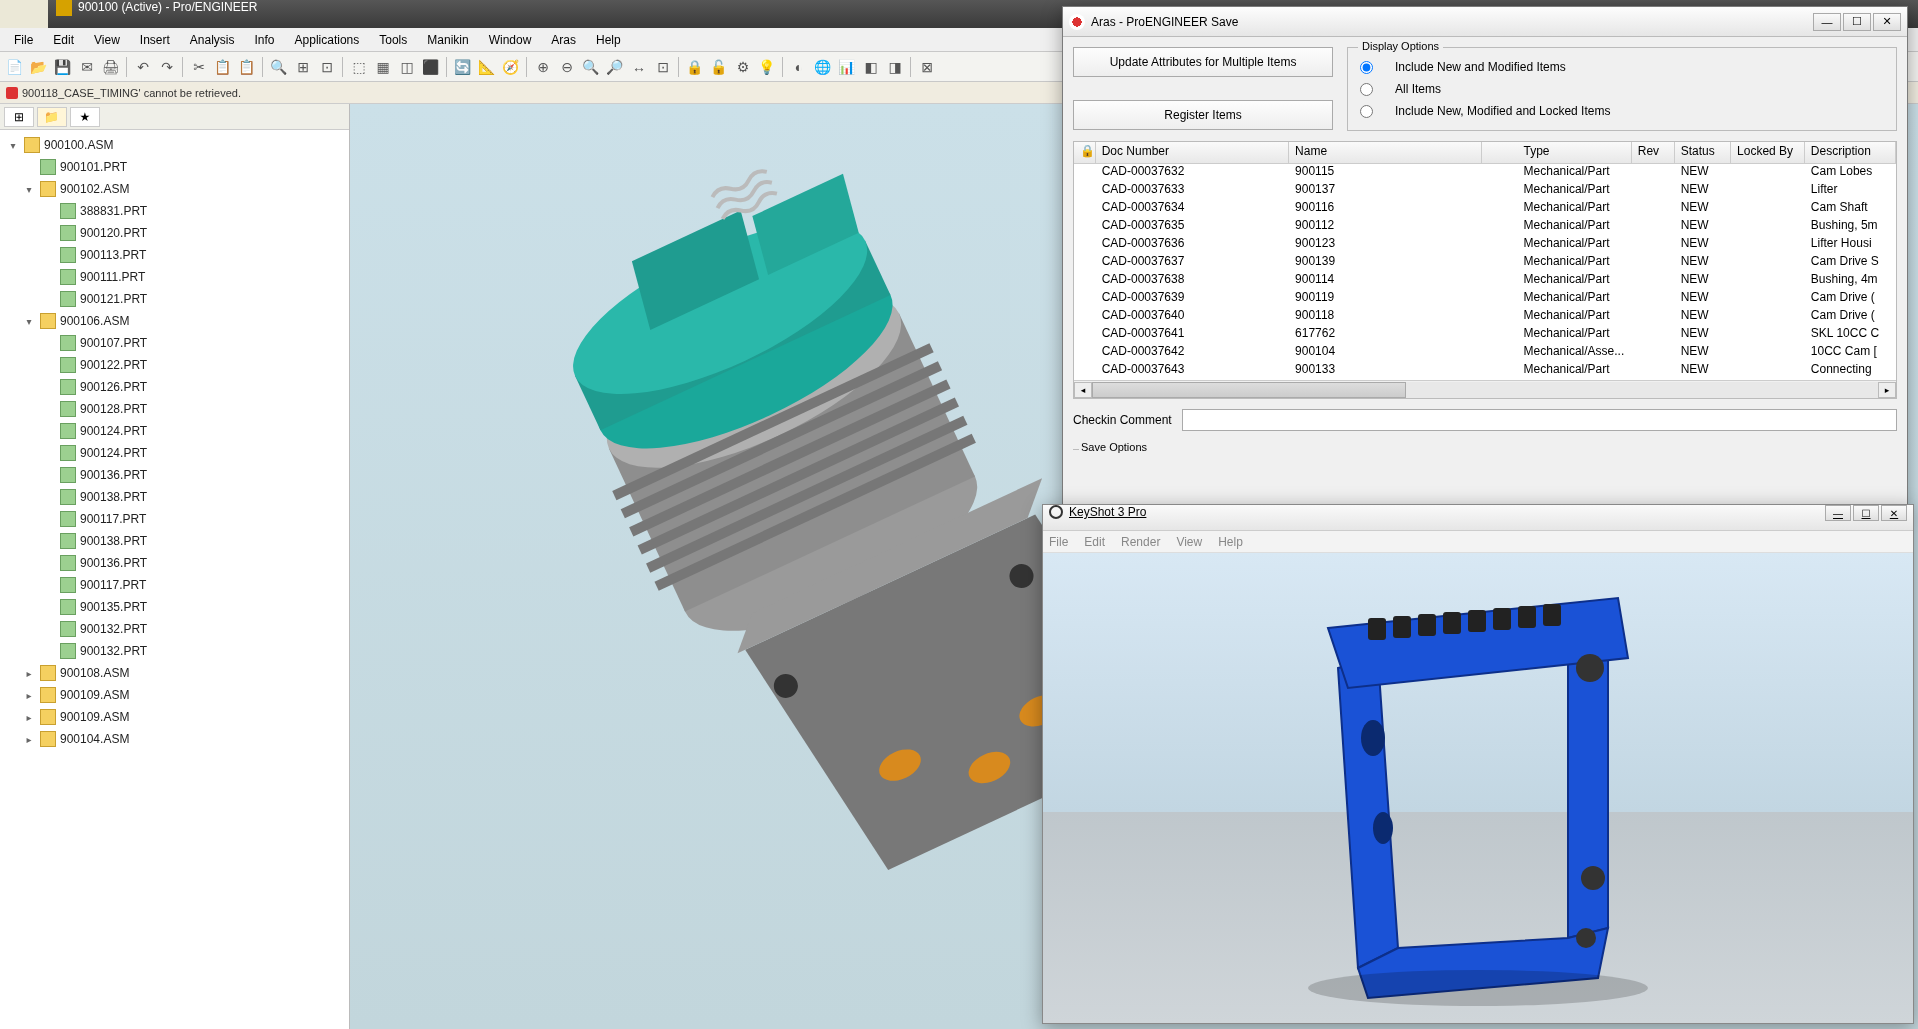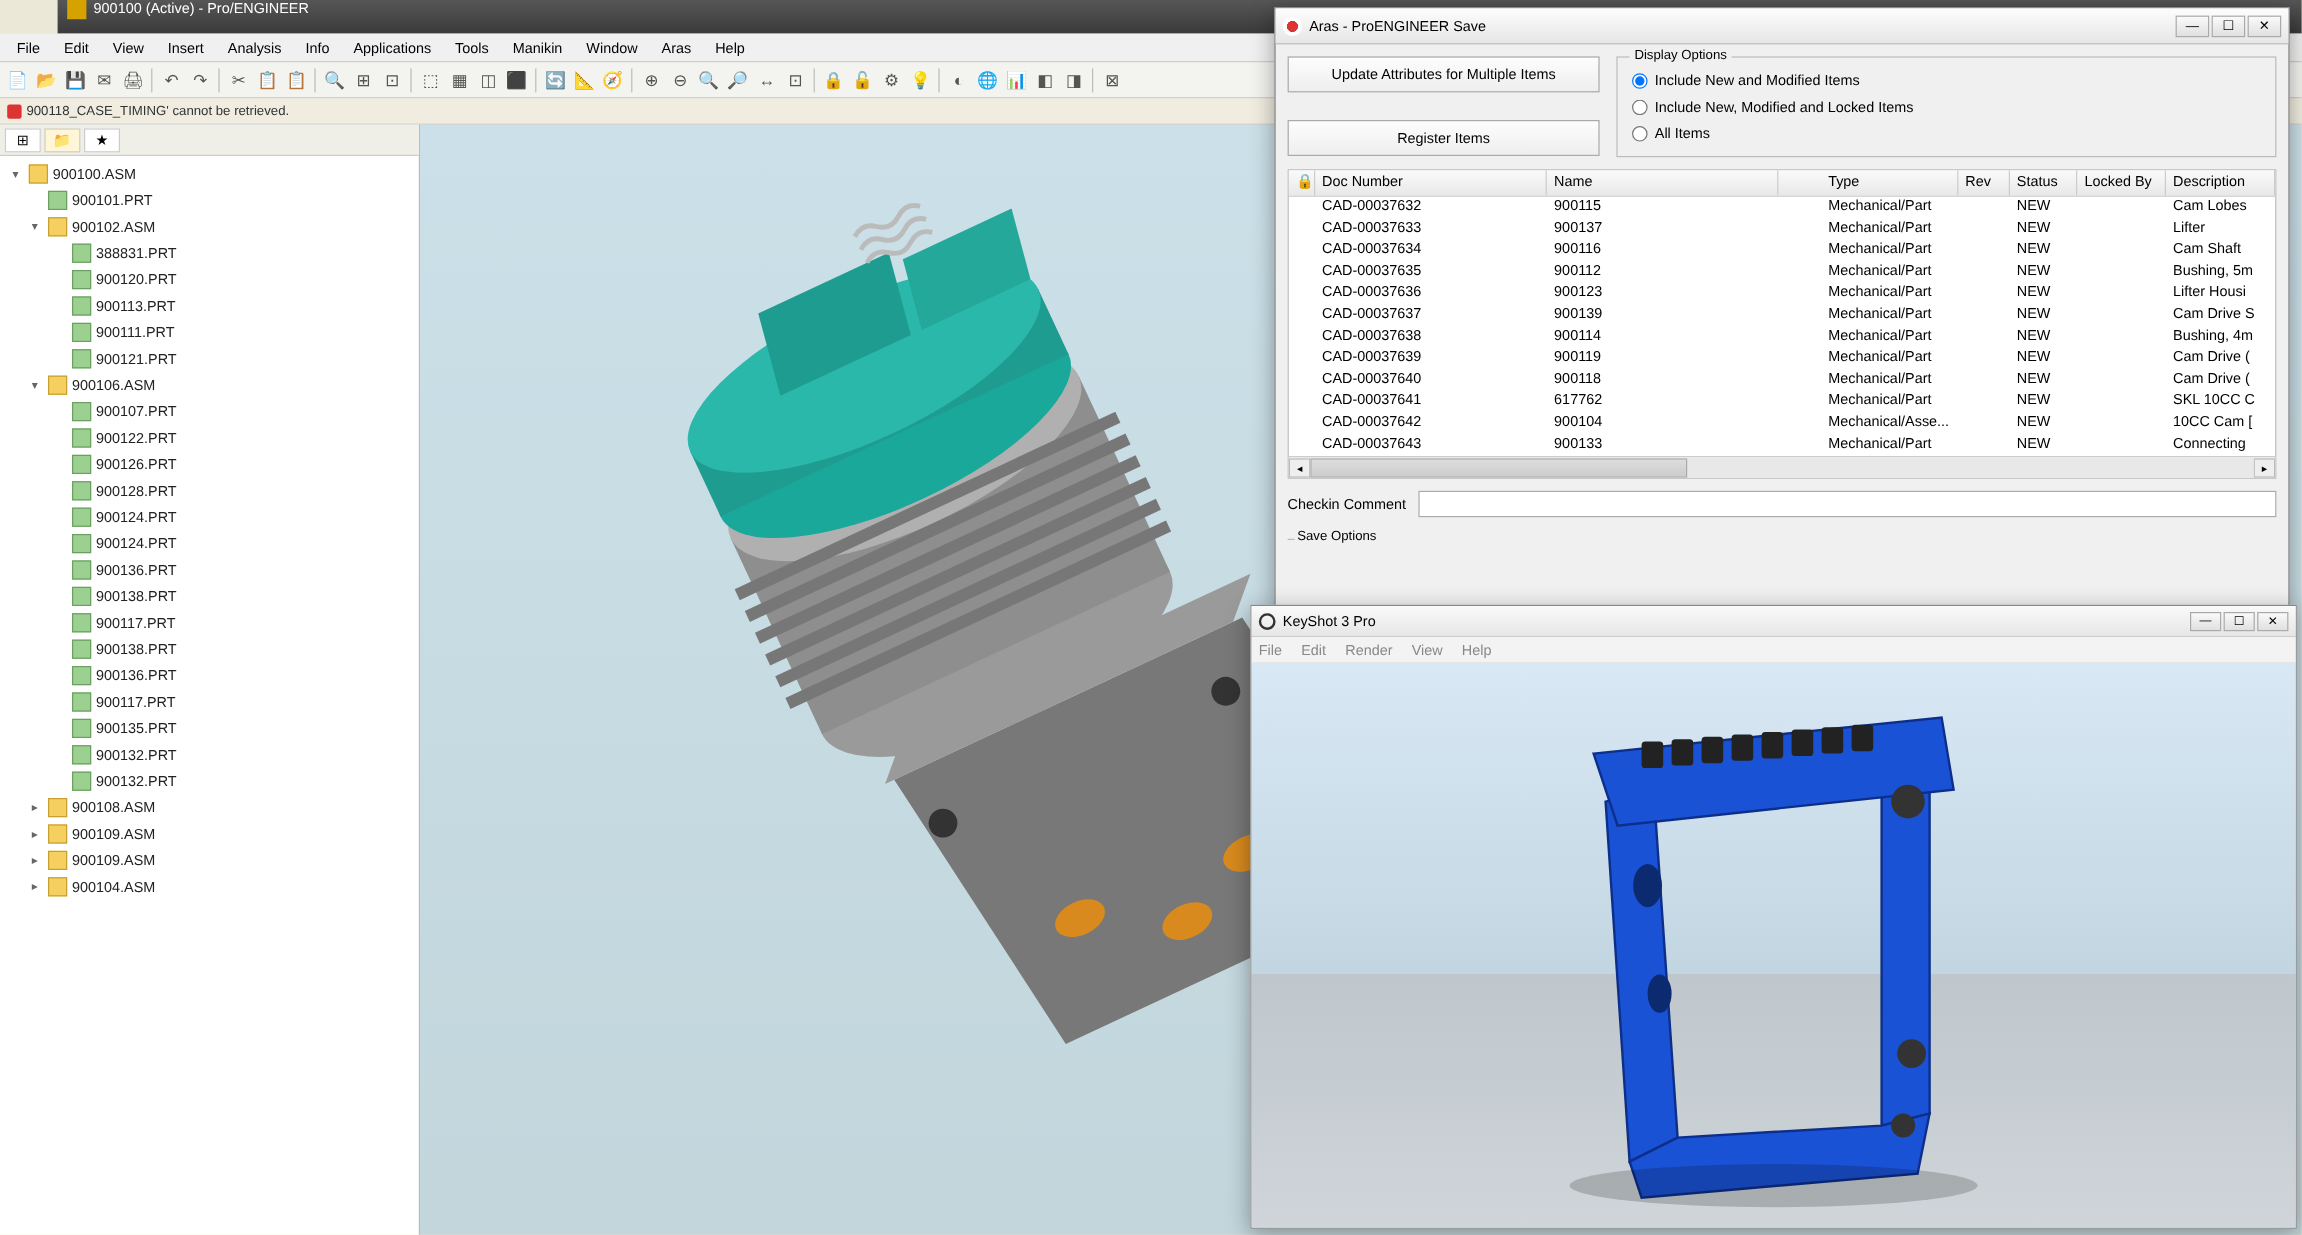--- a/index.html
+++ b/index.html
@@ -52,7 +52,7 @@
 .aras-btn { height: 30px; border: 1px solid #aaa; background: linear-gradient(#fdfdfd,#eee); font-size: 12px; cursor: default; }
 .aras-fieldset { flex: 1; border: 1px solid #bbb; padding: 8px 12px; position: relative; }
 .aras-fieldset .legend { position: absolute; top: -8px; left: 10px; background: #f0f0f0; padding: 0 4px; font-size: 11px; }
-.aras-radio { display: flex; align-items: center; gap: 6px; height: 22px; font-size: 12px; }
+.aras-radio { display: flex; align-items: center; gap: 22px; height: 22px; font-size: 12px; }
 .aras-radio input { margin: 0; }
 
 .aras-grid-wrap { border: 1px solid #bbb; margin: 0 10px; height: 258px; display: flex; flex-direction: column; background: #fff; }

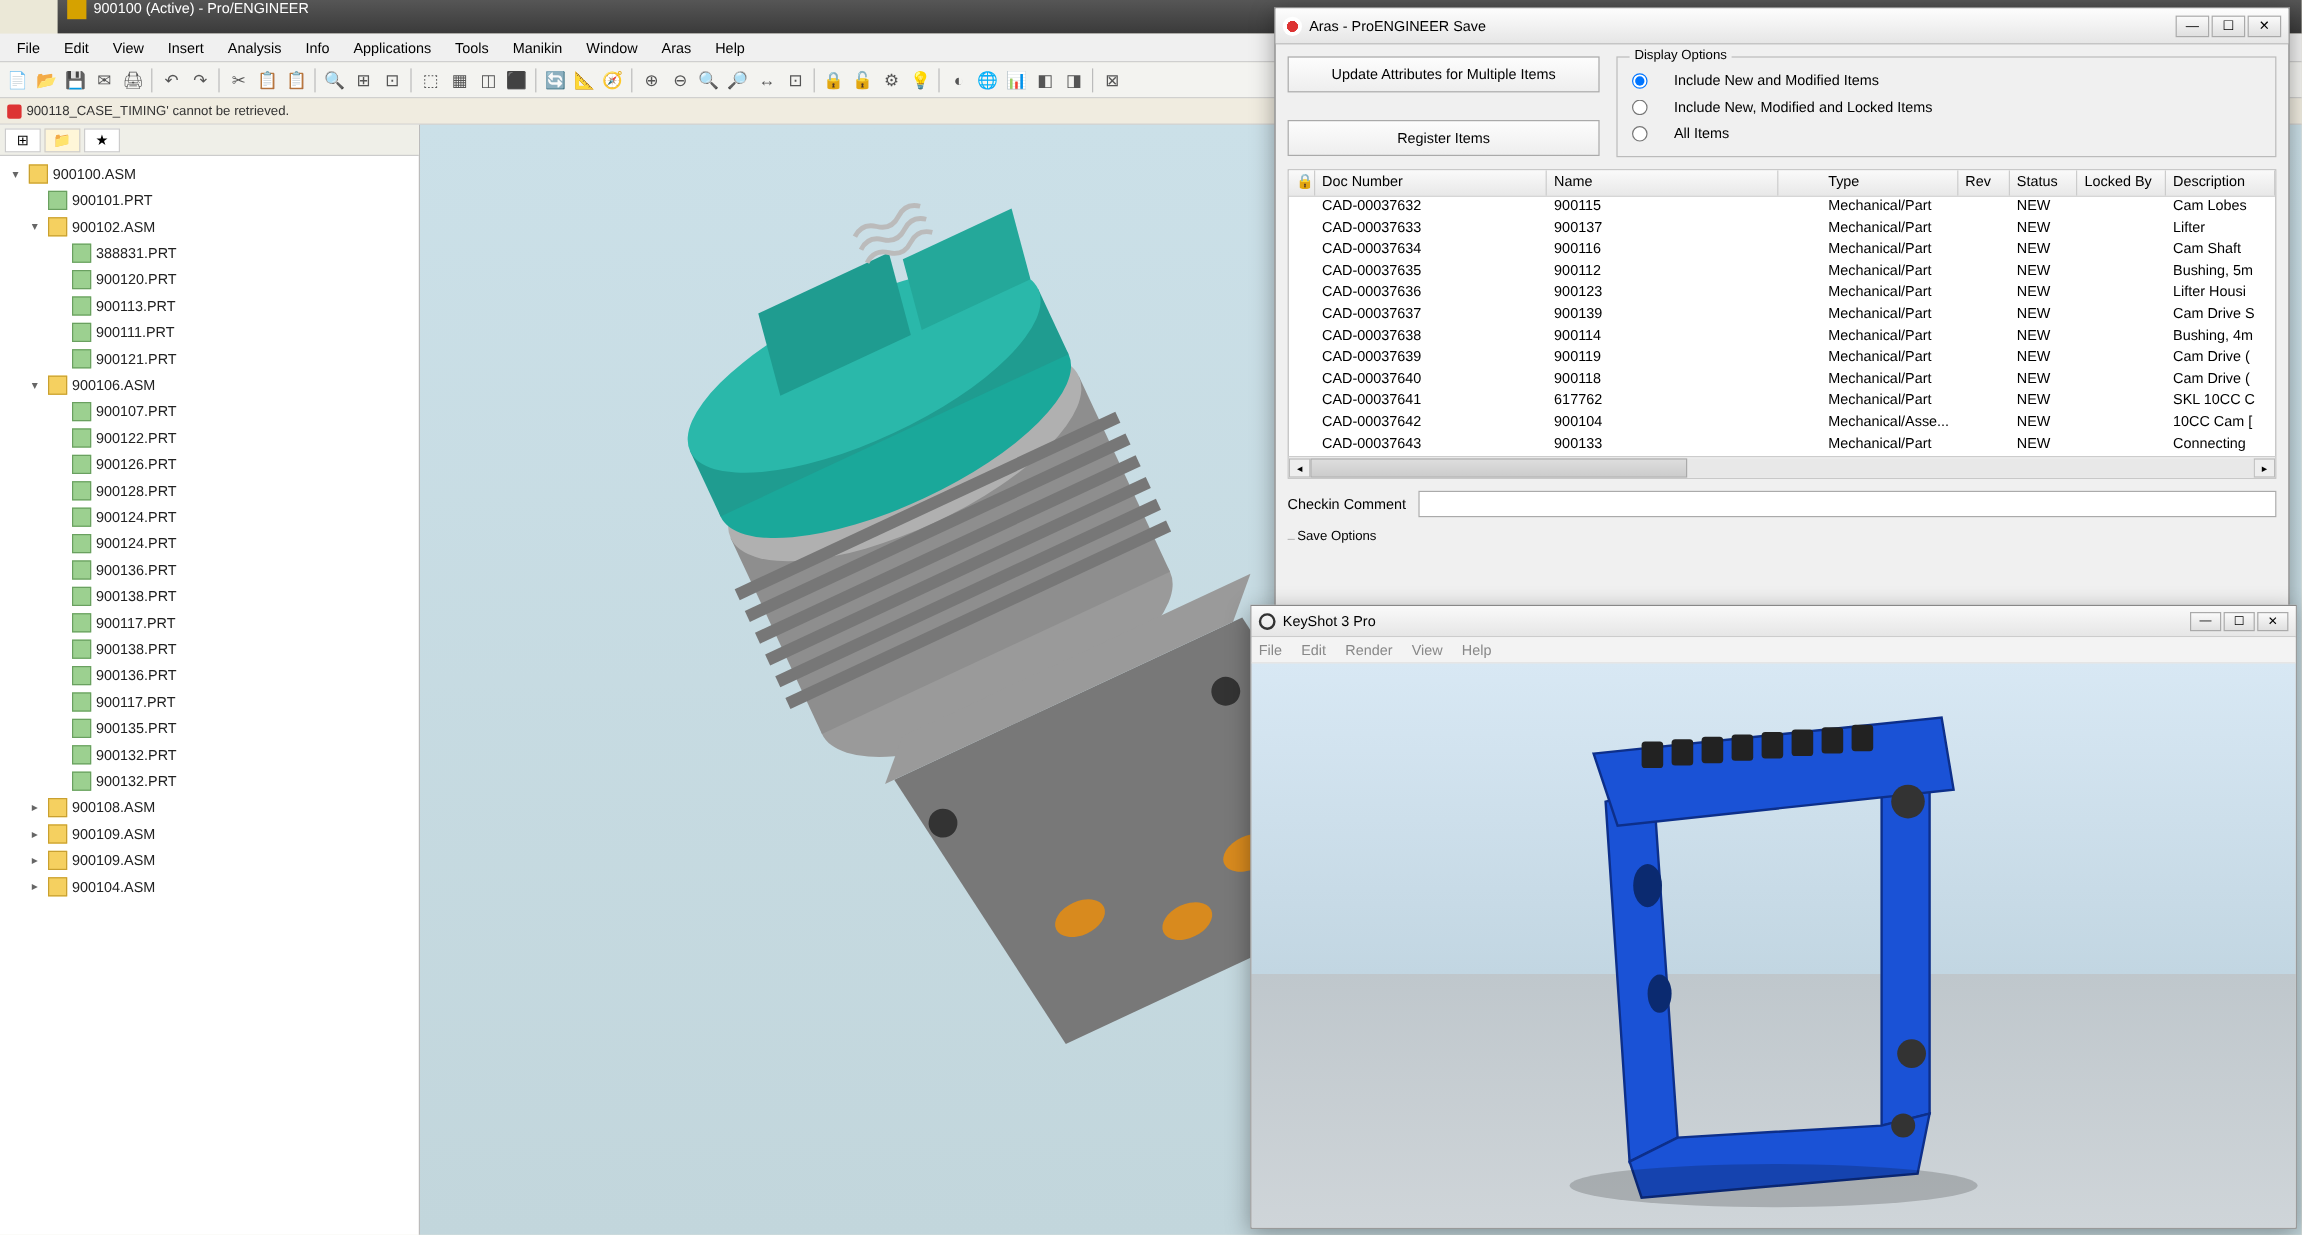--- a/index.html
+++ b/index.html
@@ -376,11 +376,11 @@
         </label>
       <label class="aras-radio">
           <input type="radio" name="disp" style="">
-          <span>Include New, Modified and Locked Items</span>
+          <span>All Items</span>
         </label>
       <label class="aras-radio">
           <input type="radio" name="disp" style="">
-          <span>All Items</span>
+          <span>Include New, Modified and Locked Items</span>
         </label>
     </div>
   </div>

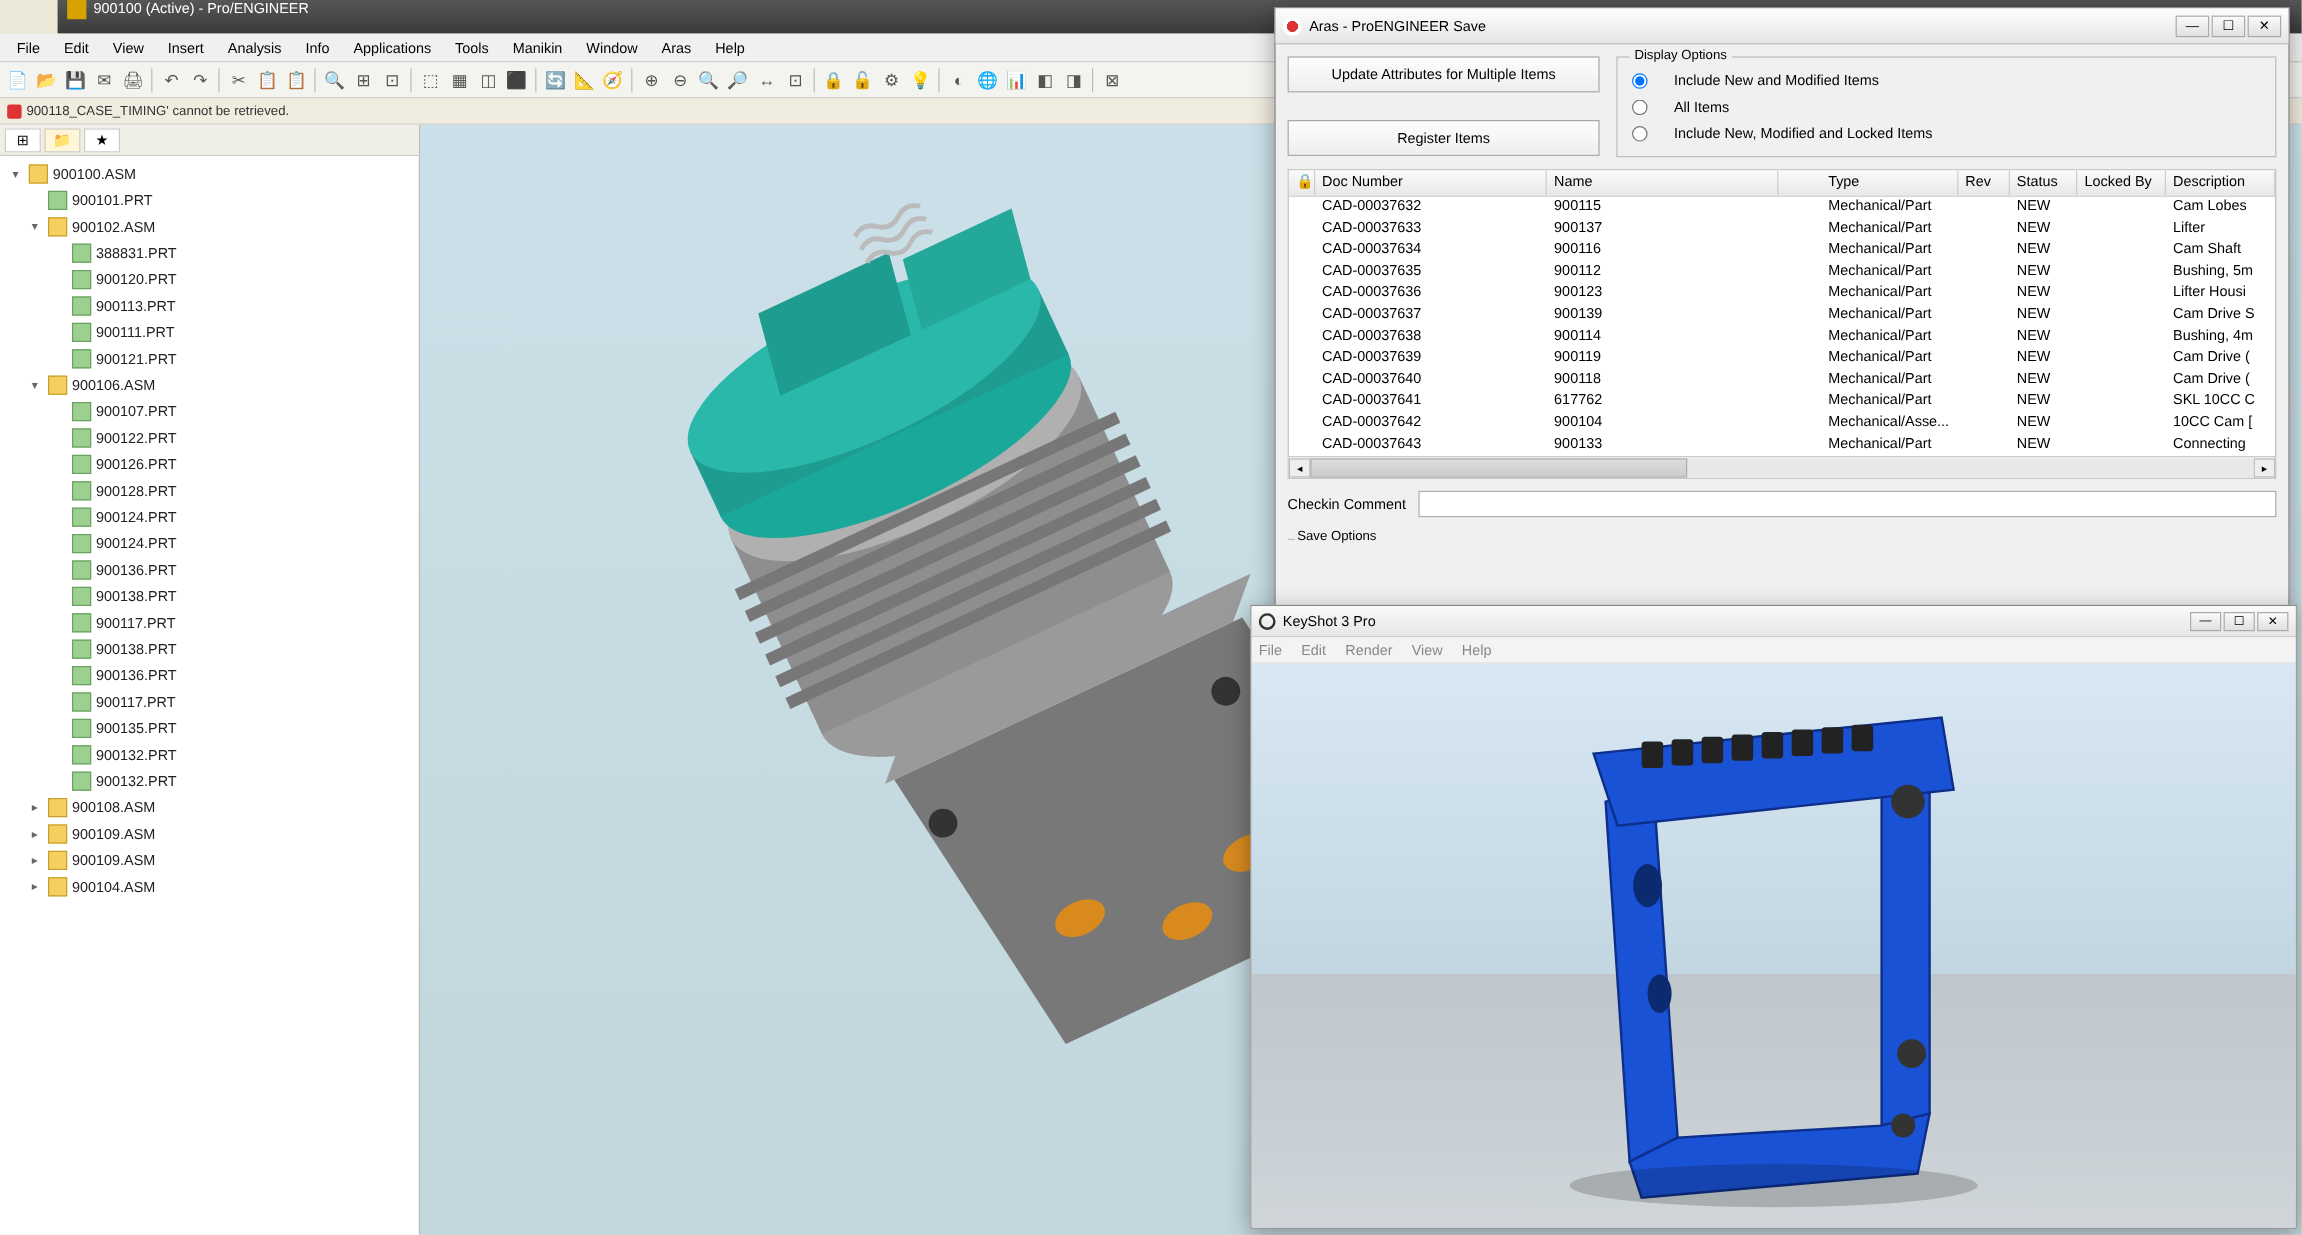--- a/index.html
+++ b/index.html
@@ -76,7 +76,7 @@
 
 
 .keyshot { position: absolute; left: 1042px; top: 504px; width: 872px; height: 520px; background: #f5f5f5; border: 1px solid #888; box-shadow: 0 4px 18px rgba(0,0,0,.35); }
-.ks-titlebar { height: 26px; background: linear-gradient(#fafafa,#e6e6e6); border-bottom: 1px solid #ccc; display: flex; align-items: center; padding: 0 6px; font-size: 12px; }
+.ks-titlebar { height: 26px; background: linear-gradient(#fafafa,#e6e6e6); border-bottom: 1px solid #ccc; display: flex; align-items: flex-start; padding: 0 6px; font-size: 12px; text-decoration: underline; }
 .ks-titlebar .ks-icon { width: 14px; height: 14px; border: 2px solid #333; border-radius: 50%; margin-right: 6px; }
 .ks-titlebar .ks-winbtns { margin-left: auto; display: flex; gap: 2px; }
 .ks-winbtn { width: 26px; height: 16px; border: 1px solid #aaa; background: linear-gradient(#fafafa,#e0e0e0); display: flex; align-items: center; justify-content: center; font-size: 10px; }

